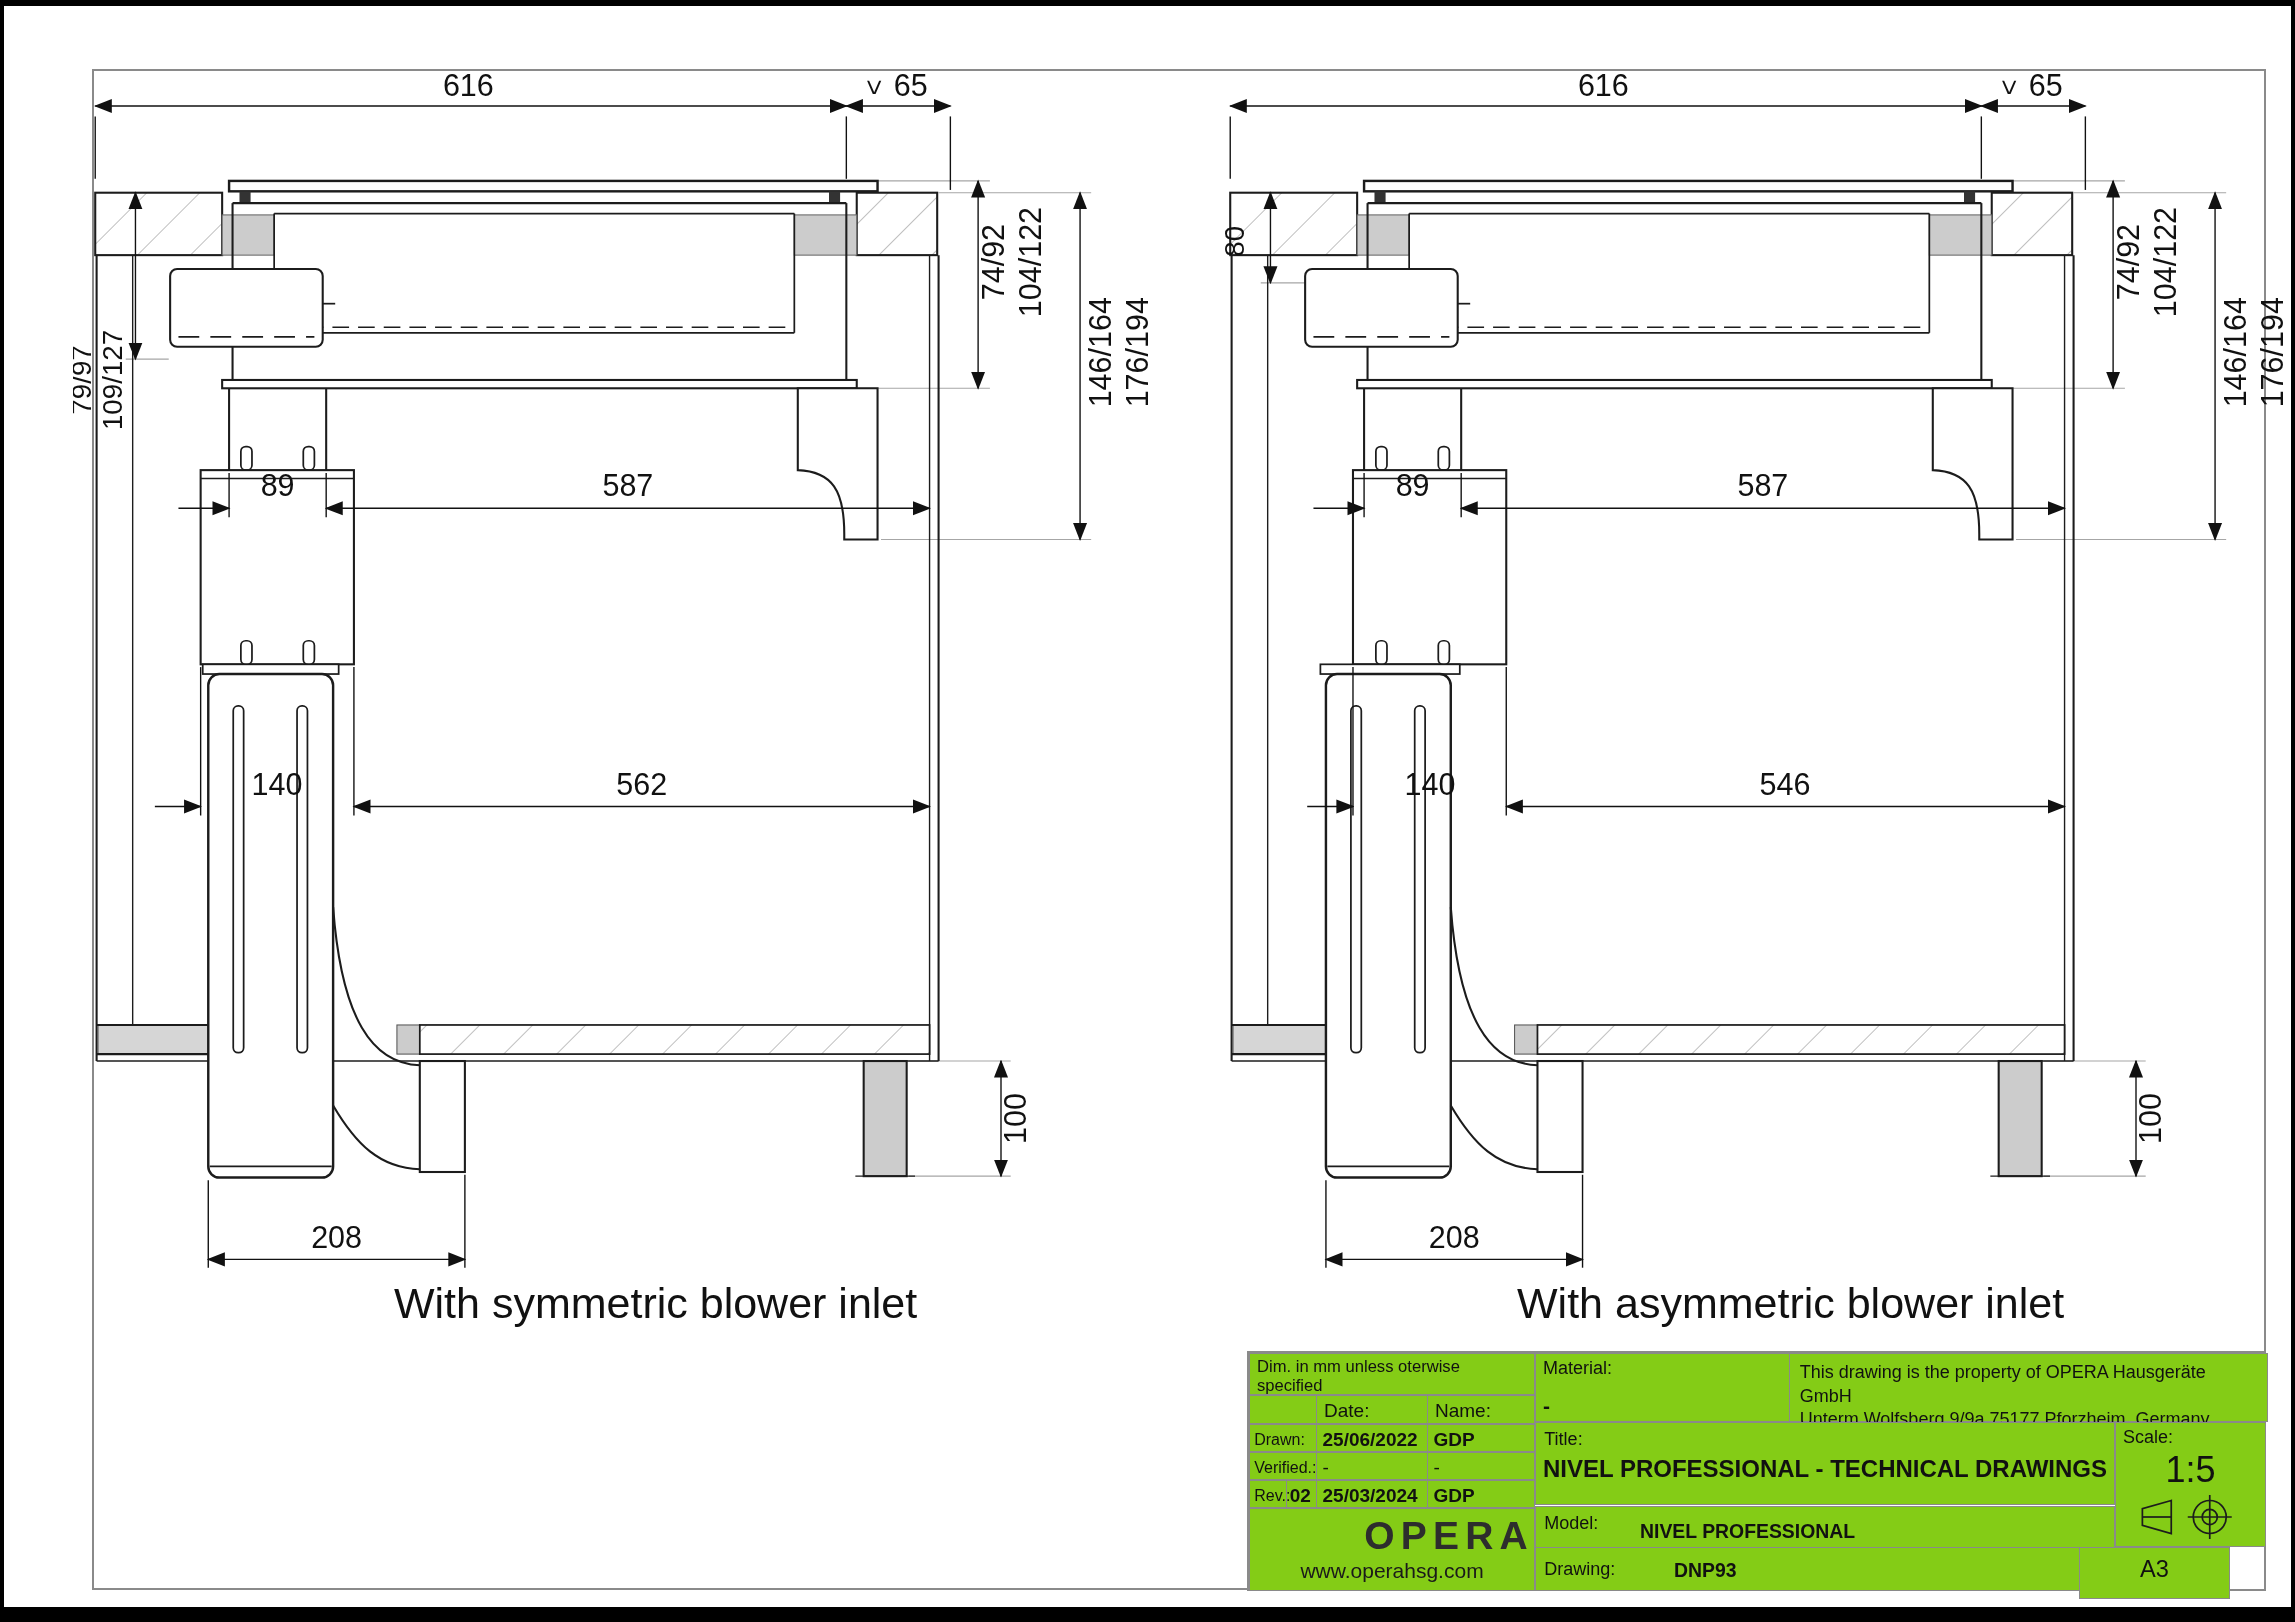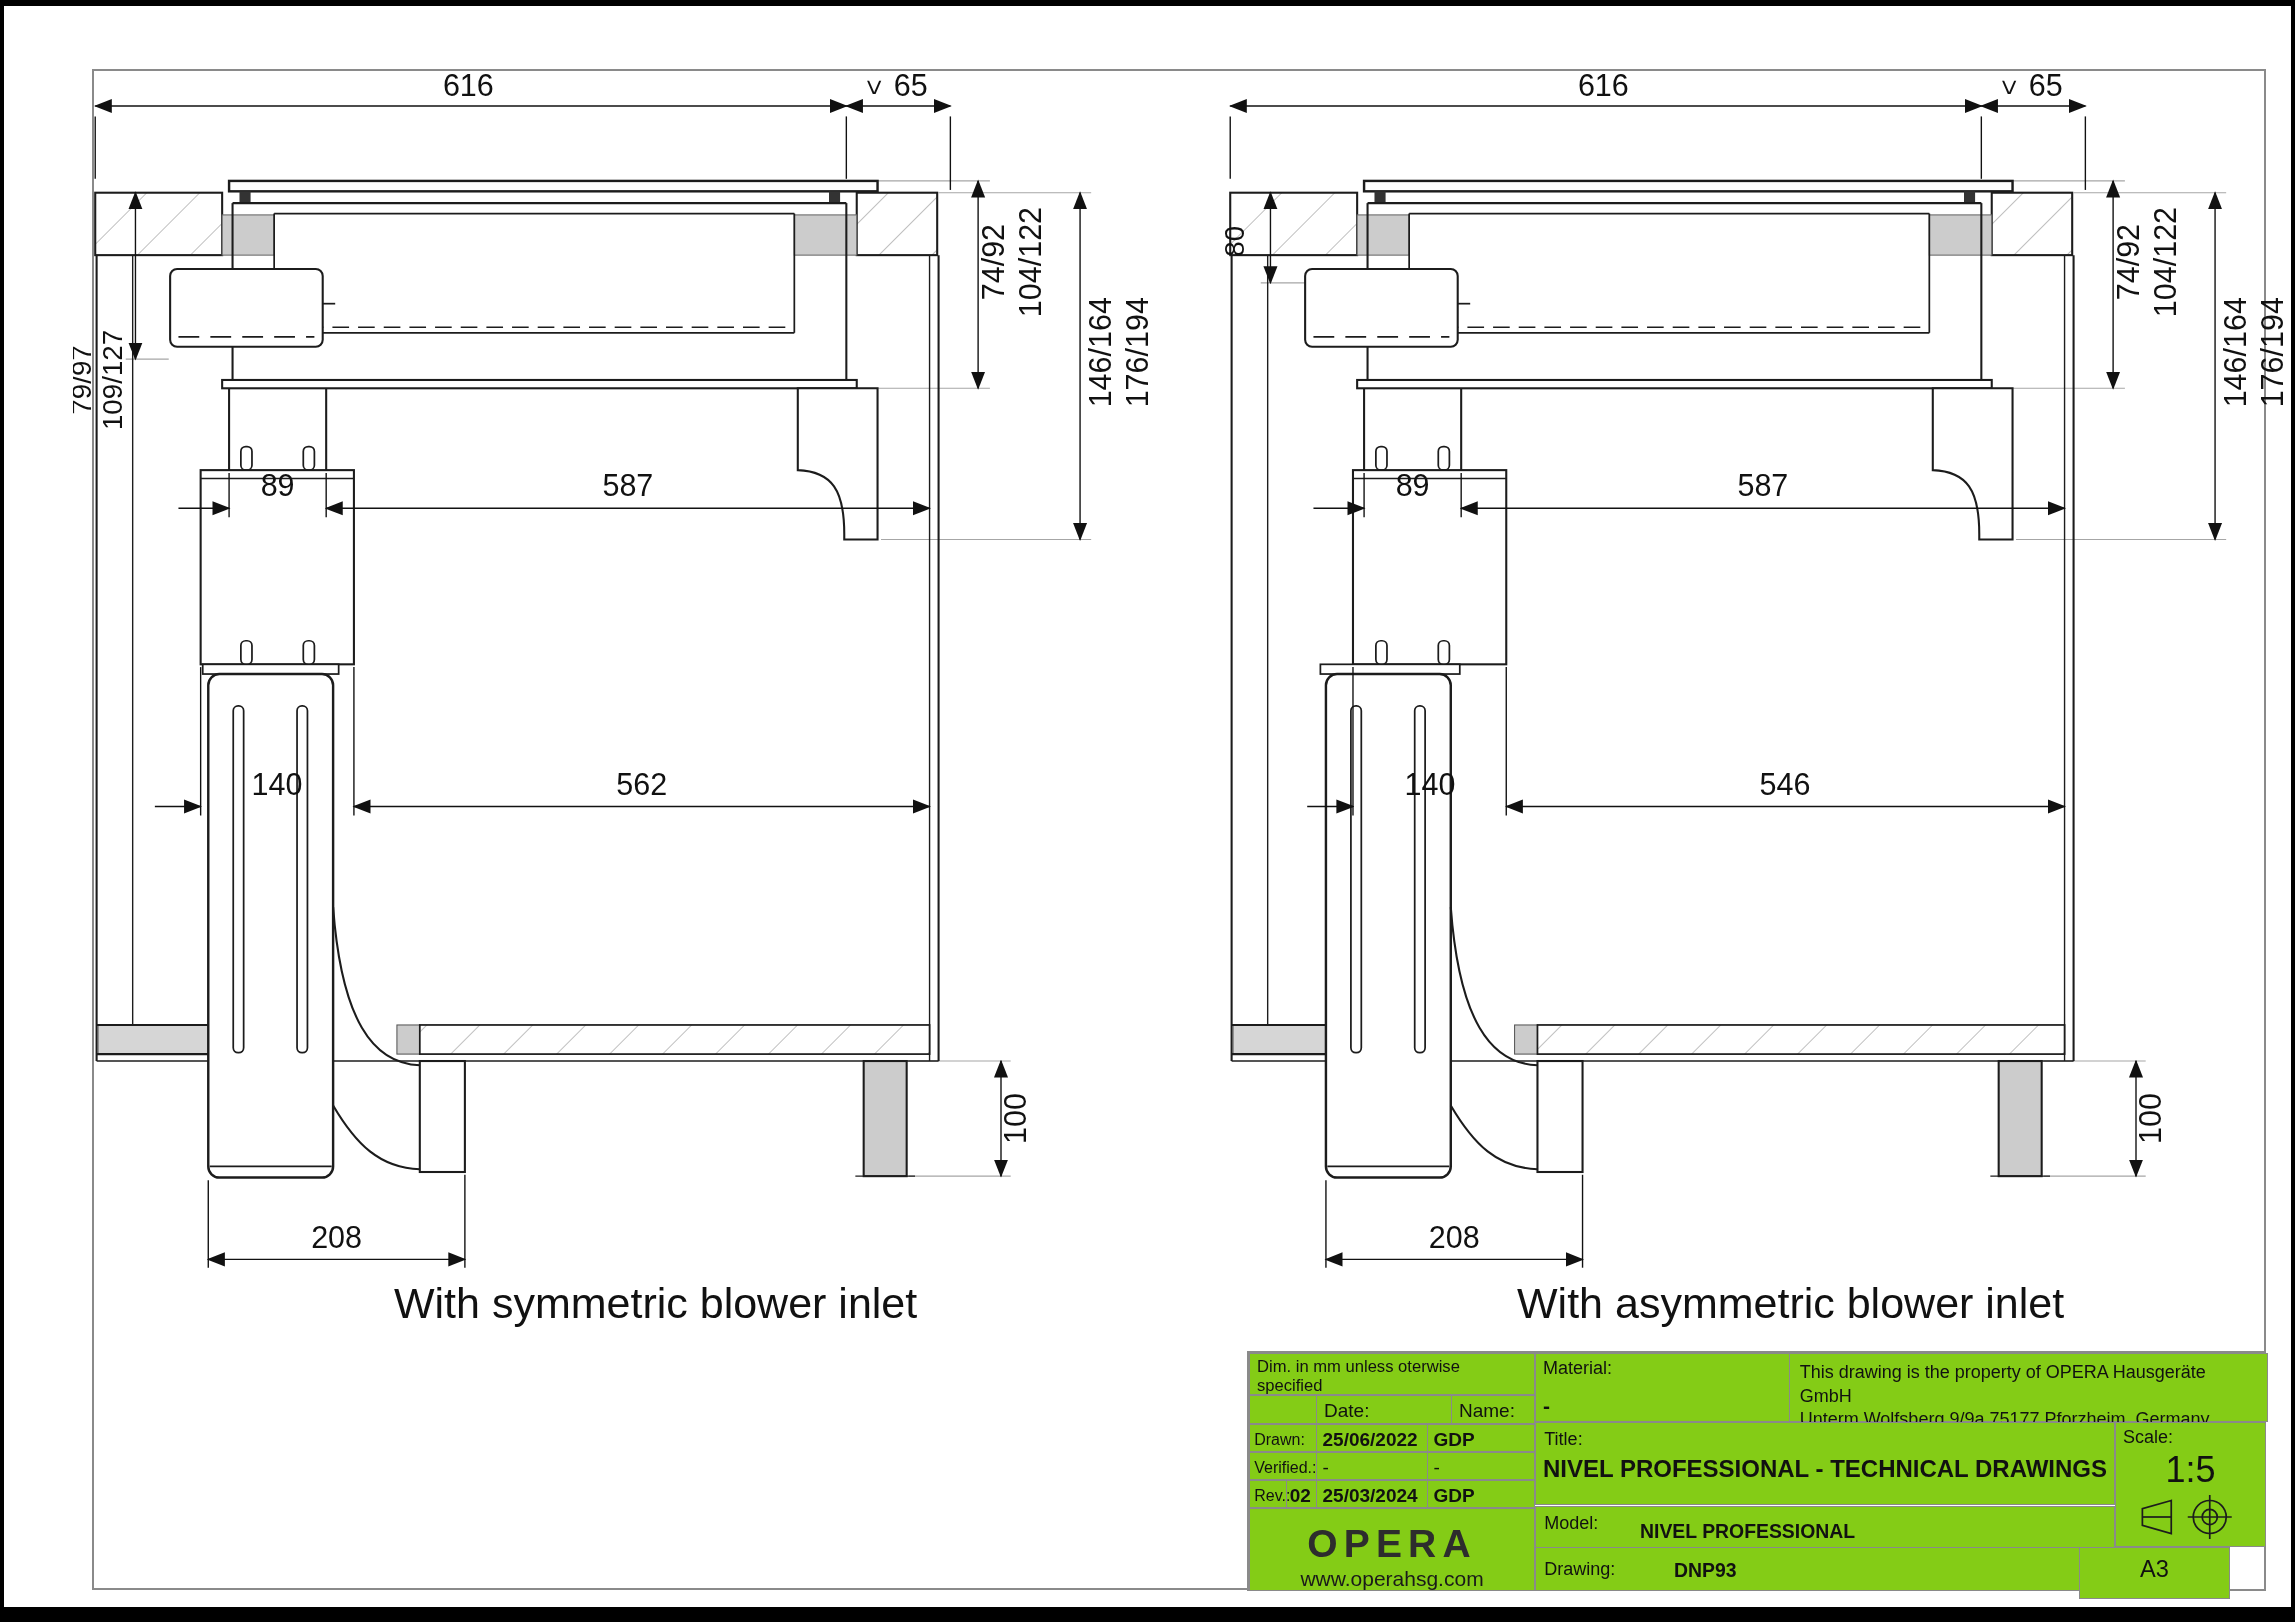--- a/index.html
+++ b/index.html
@@ -24,7 +24,7 @@
   #tb-note{left:0;top:0;width:286px;height:42px;padding:2.8px 7px;line-height:19px;font-size:16.6px;}
   #tb-hdr{left:0;top:42px;width:286px;height:29px;}
   #tb-hdr .c2{position:absolute;left:66px;top:0;width:111px;height:100%;border-left:1.4px solid #8a8a8a;box-sizing:border-box;padding:4.2px 0 0 7px;font-size:19px;}
-  #tb-hdr .c3{position:absolute;left:177px;top:0;width:109px;height:100%;border-left:1.4px solid #8a8a8a;box-sizing:border-box;padding:4.2px 0 0 7px;font-size:19px;margin-left:24px;}
+  #tb-hdr .c3{position:absolute;left:177px;top:0;width:109px;height:100%;border-left:1.4px solid #8a8a8a;box-sizing:border-box;padding:4.2px 0 0 7px;font-size:19px;}
   .tb-row{left:0;width:286px;height:28px;}
   .tb-row .c1{position:absolute;left:0;top:0;width:66px;height:100%;padding:5.5px 0 0 4.2px;box-sizing:border-box;font-size:16px;}
   .tb-row .c2{position:absolute;left:66px;top:0;width:111px;height:100%;border-left:1.4px solid #8a8a8a;box-sizing:border-box;padding:4.2px 0 0 5.5px;font-size:19px;}

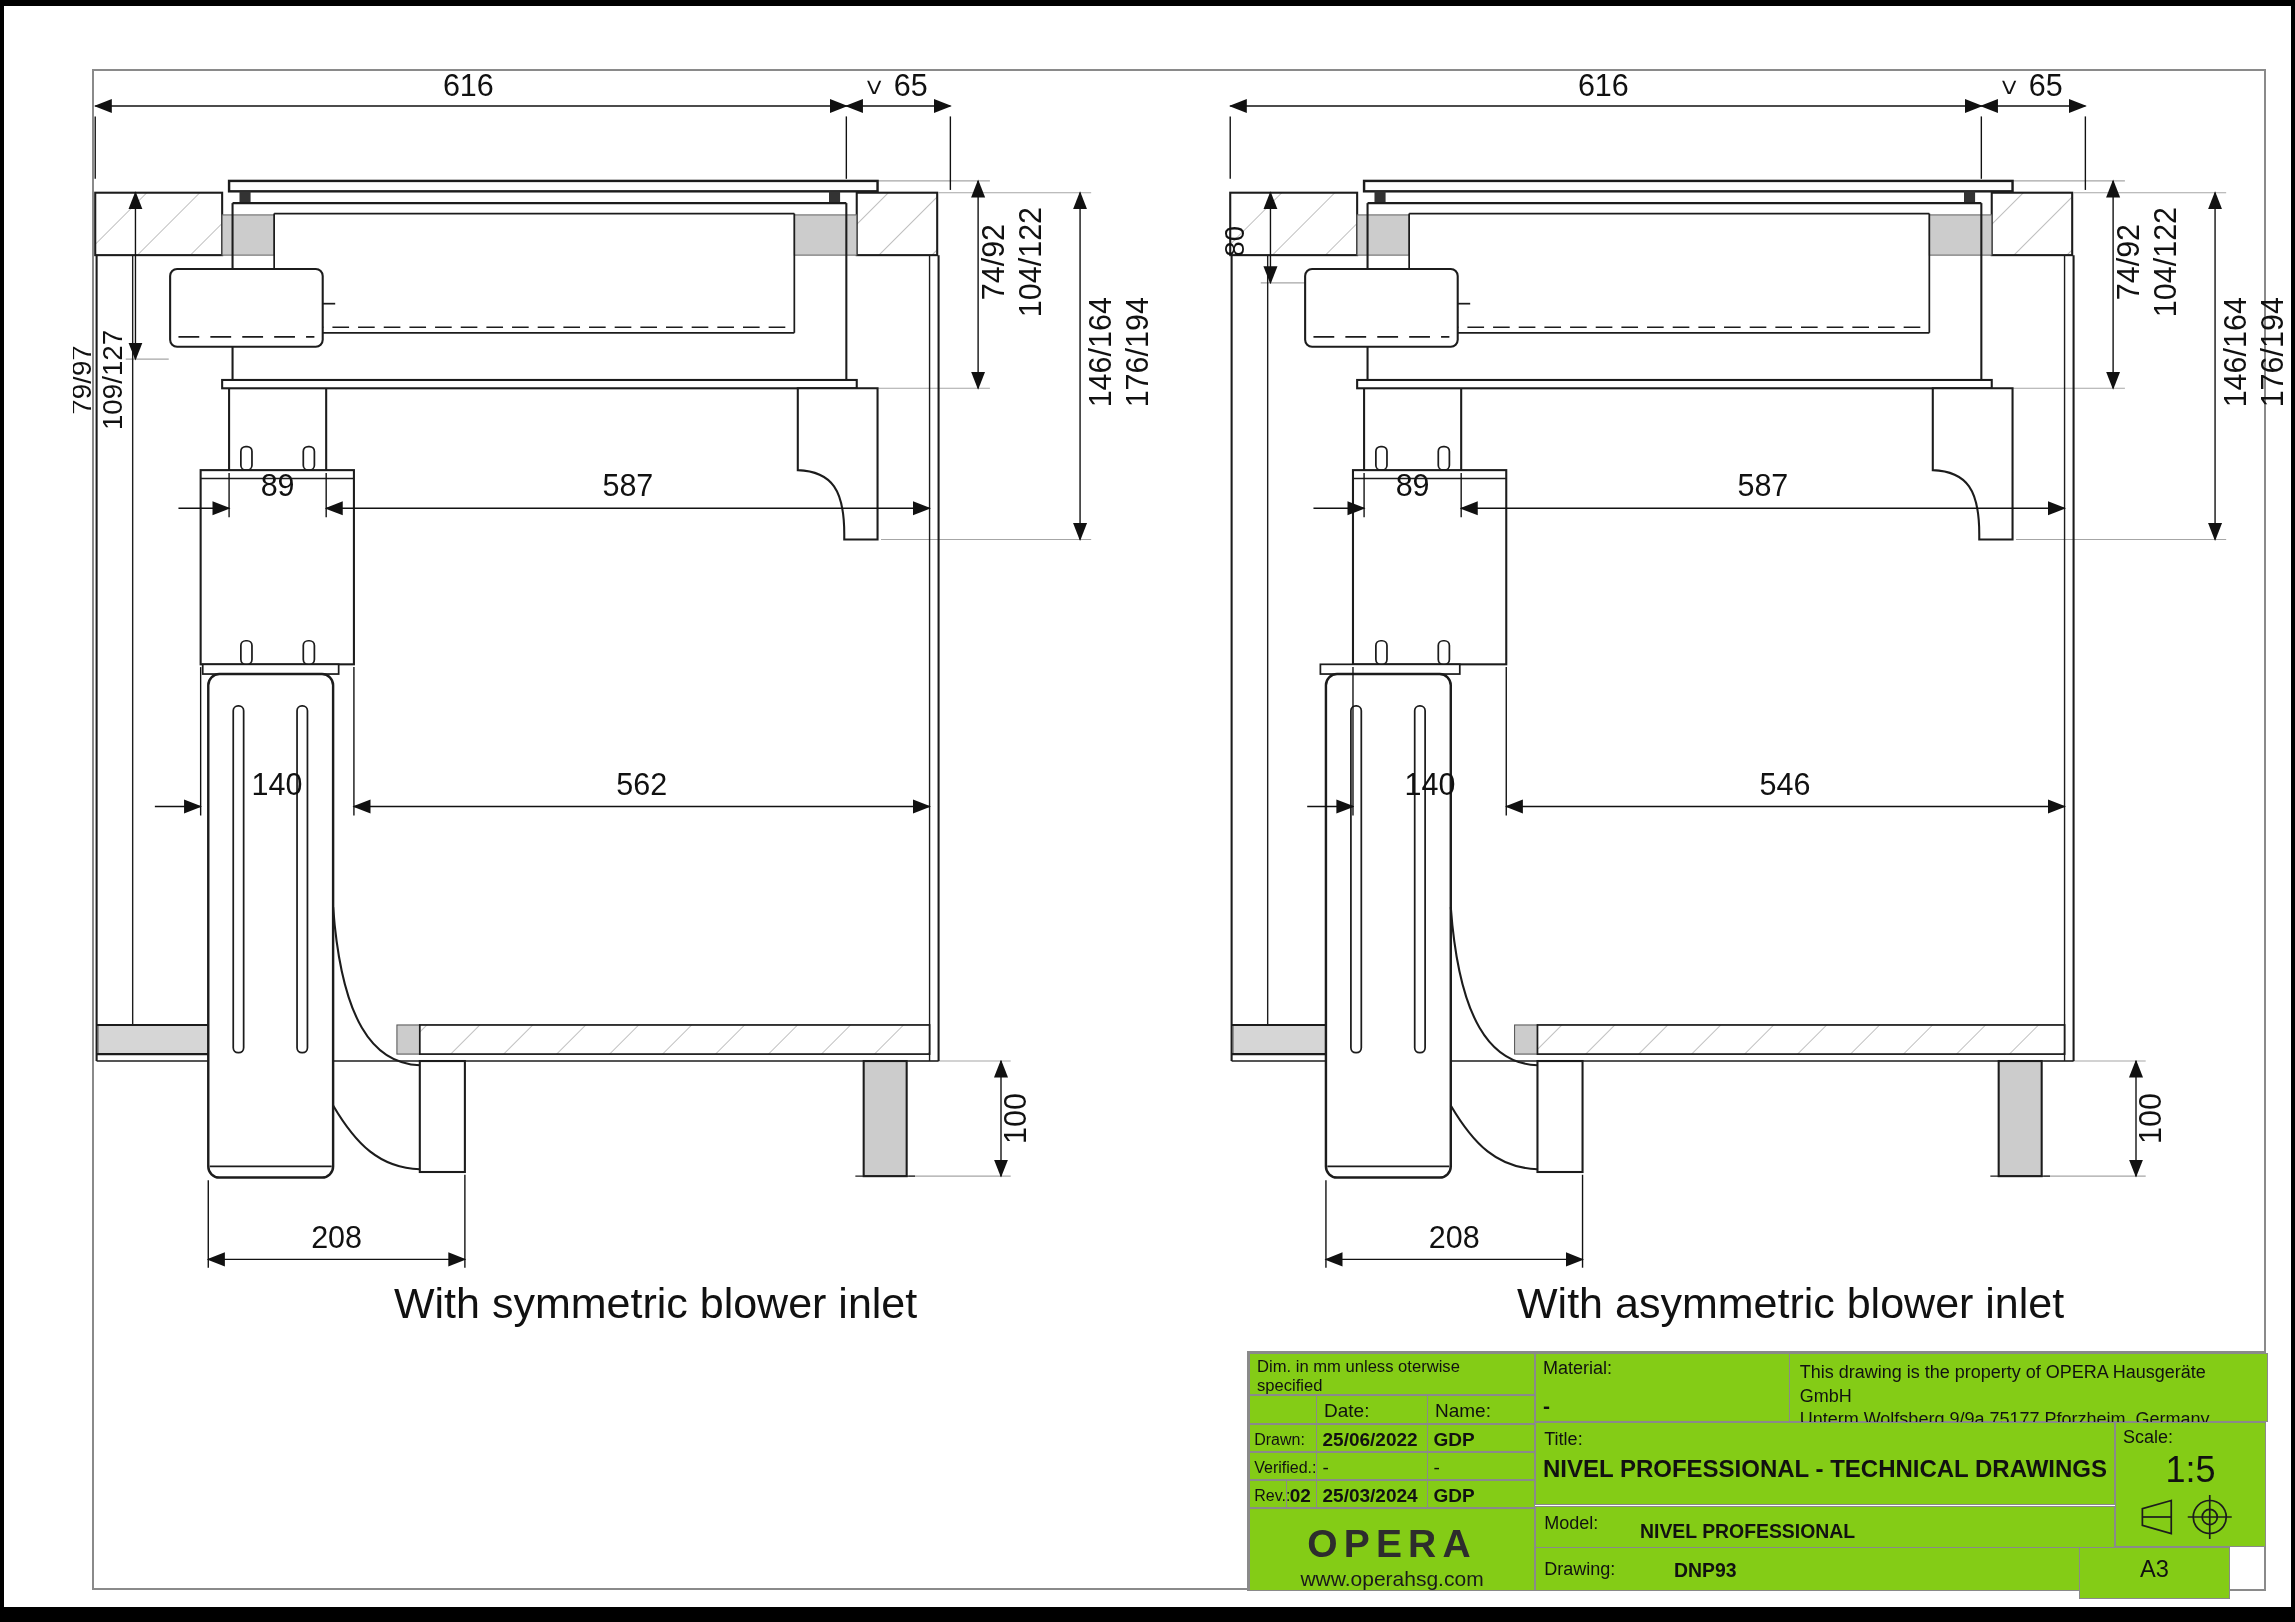--- a/index.html
+++ b/index.html
@@ -32,7 +32,7 @@
   #tb-rev .c1{width:36px;}
   #tb-rev .c1b{position:absolute;left:36px;top:0;width:30px;height:100%;border-left:1.4px solid #8a8a8a;box-sizing:border-box;padding:4.2px 0 0 2.8px;font-size:19px;}
   #tb-logo{left:0;top:155px;width:286px;height:83px;text-align:center;}
-  #tb-logo .opera{font-size:39px;font-weight:800;letter-spacing:6.2px;color:#2d2d2d;margin-top:13px;}
+  #tb-logo .opera{font-size:39px;font-weight:800;letter-spacing:6.2px;color:#2d2d2d;margin-top:5px;text-align:right;}
   #tb-logo .web{font-size:21px;color:#1a1a1a;margin-top:1.4px;}
   #tb-material{left:286px;top:0;width:255px;height:69px;padding:4.2px 7px;}
   #tb-material .val{font-weight:bold;font-size:21px;margin-top:15.3px;}

